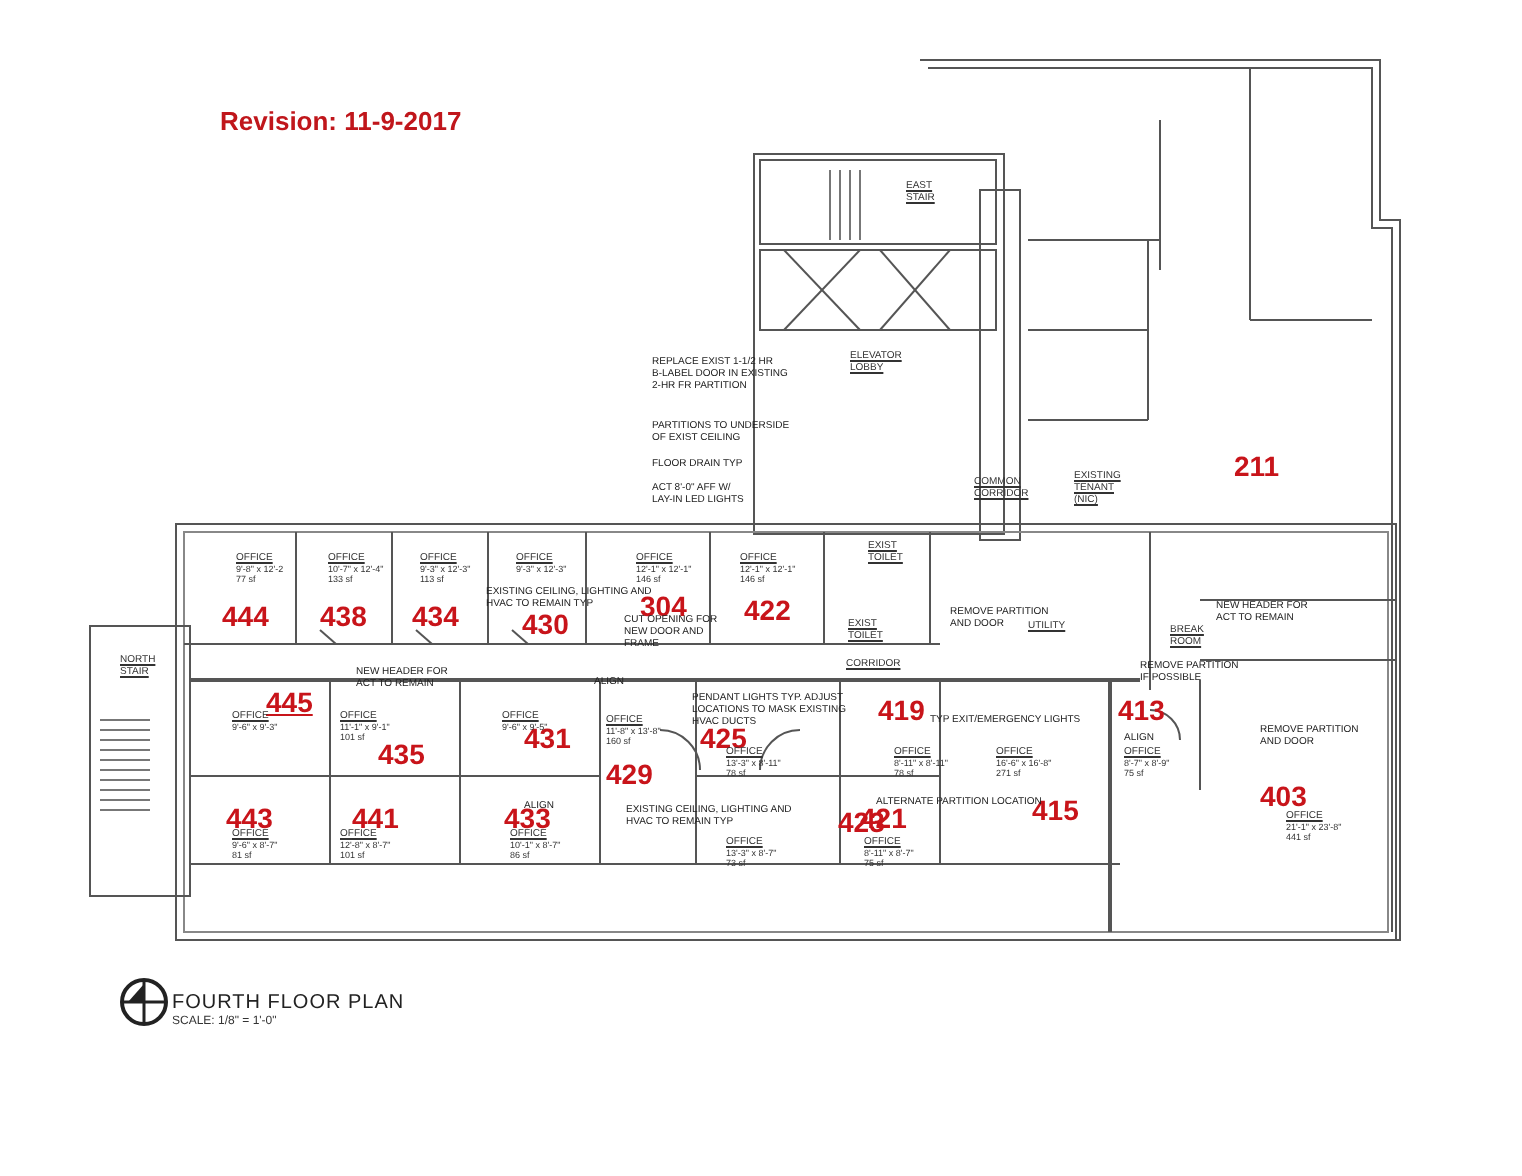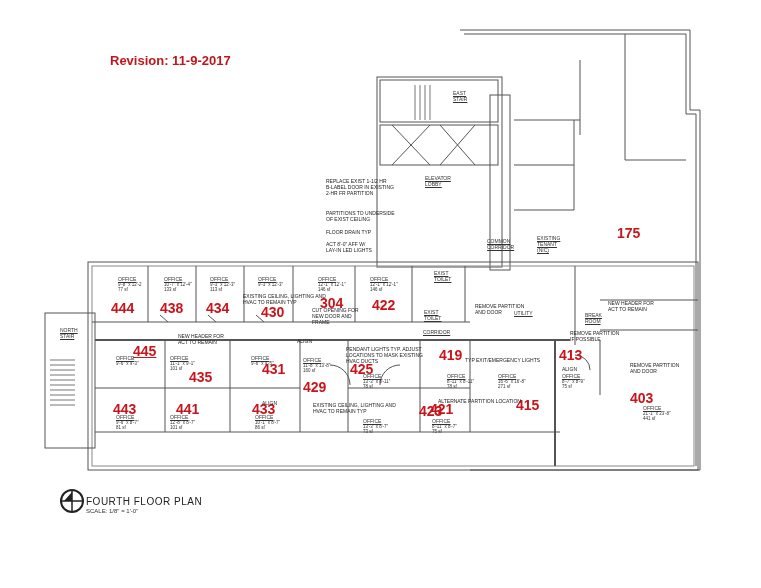--- a/index.html
+++ b/index.html
@@ -129,7 +129,7 @@
 <div class="room-num" style="left:430px;top:401px;">421</div>
 <div class="room-num" style="left:516px;top:397px;">415</div>
 <div class="room-num" style="left:630px;top:390px;">403</div>
-<div class="room-num" style="left:617px;top:225px;">175</div>
+<div class="room-num" style="left:617px;top:225px;">211</div>
 
 <div class="lbl" style="left:118px;top:276px;">OFFICE</div>
 <div class="area" style="left:118px;top:282px;">9'-8" x 12'-2</div>

